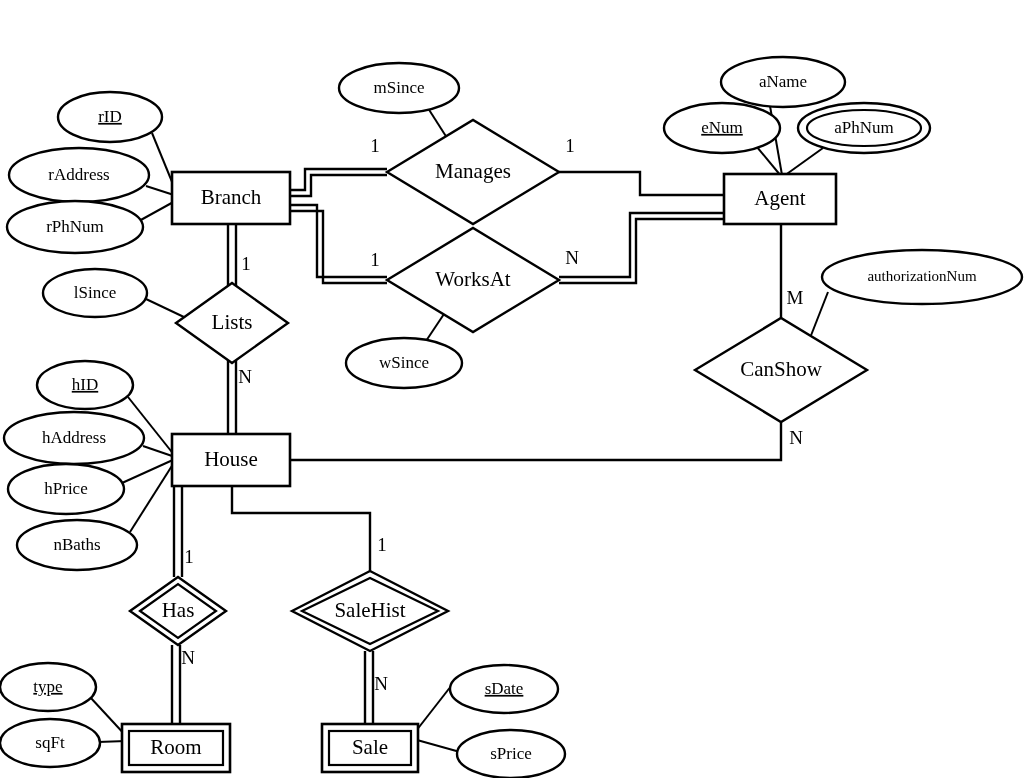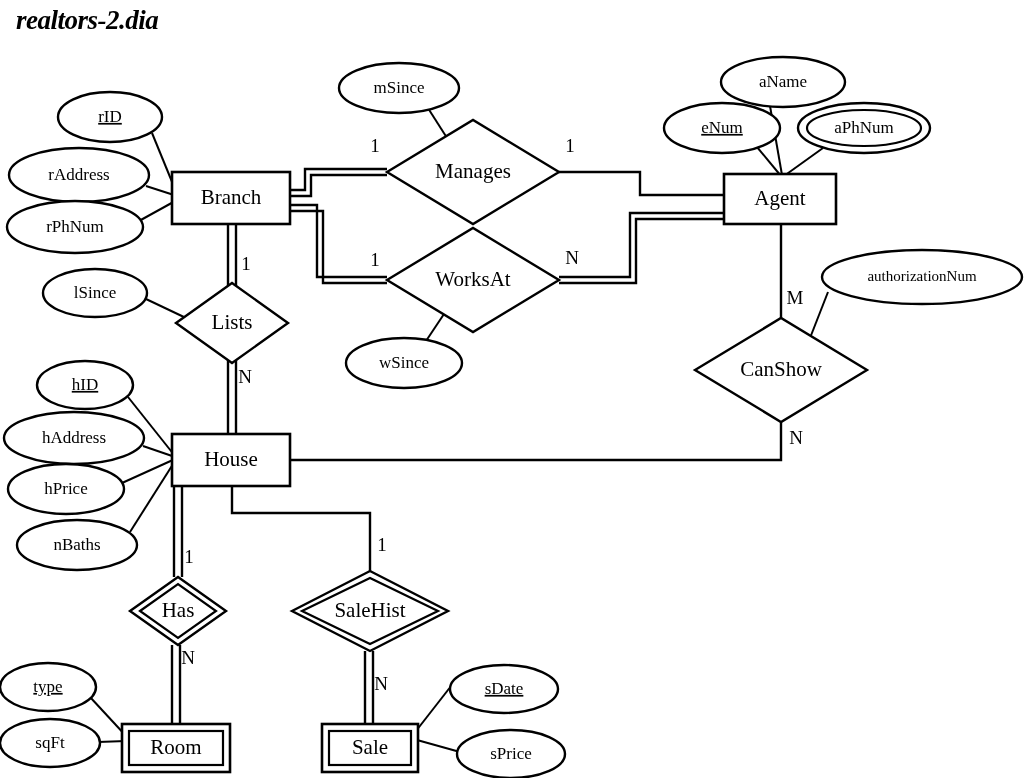--- a/index.html
+++ b/index.html
@@ -30,7 +30,6 @@
 
 <div id="canvas">
 
-  <div class="title">realtors-2.dia</div>
 
   <svg width="1024" height="778">
 

